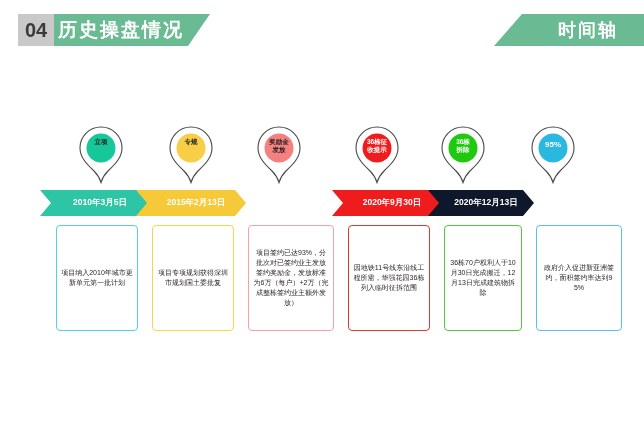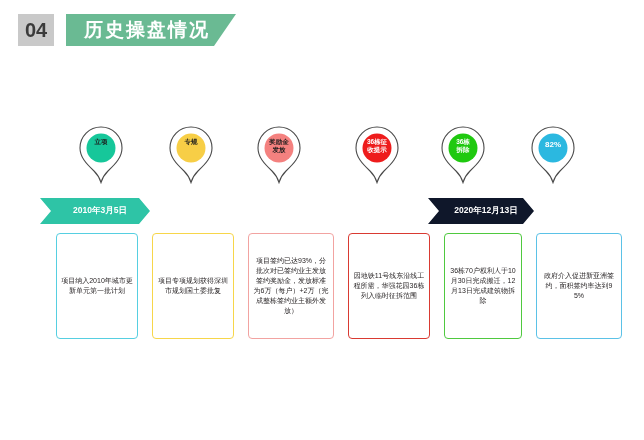--- a/index.html
+++ b/index.html
@@ -30,7 +30,6 @@
     height: 32px;
     display: flex;
     align-items: stretch;
-    gap: 12px;
   }
   #section-number {
     width: 36px;

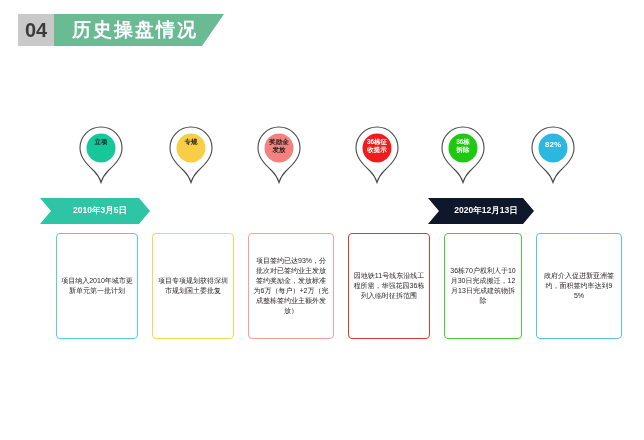--- a/index.html
+++ b/index.html
@@ -49,7 +49,7 @@
     font-weight: bold;
     display: flex;
     align-items: center;
-    padding: 0 26px 0 18px;
+    padding: 0 26px 0 4px;
     letter-spacing: 2px;
     -webkit-clip-path: polygon(0 0, 100% 0, calc(100% - 22px) 100%, 0 100%);
     clip-path: polygon(0 0, 100% 0, calc(100% - 22px) 100%, 0 100%);

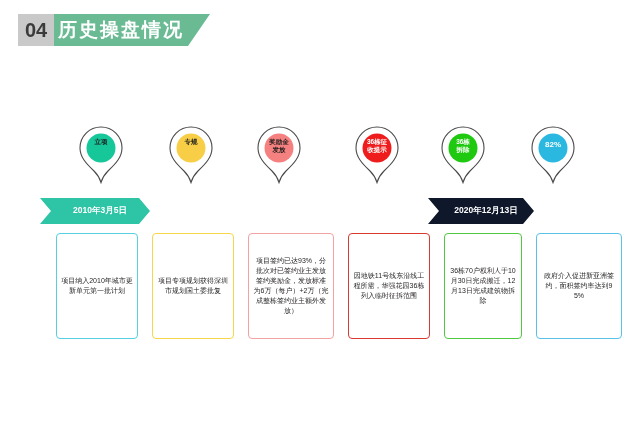--- a/index.html
+++ b/index.html
@@ -178,6 +178,7 @@
     <div id="section-number">04</div>
     <div id="section-title-banner">历史操盘情况</div>
   </div>
+  <div id="header-right-banner">时间轴</div>
 </div>
 
 <div id="timeline">

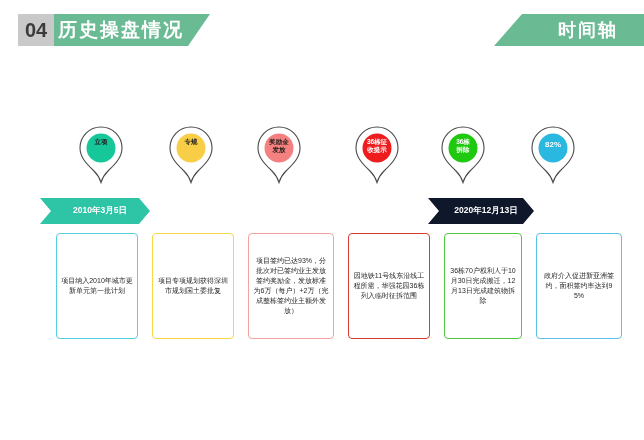--- a/index.html
+++ b/index.html
@@ -223,7 +223,7 @@
           <path d="M23 1 C11.4 1 2 10.4 2 22 C2 31 8 37.5 16 45 C19.5 48.4 21.6 52 23 56.5 C24.4 52 26.5 48.4 30 45 C38 37.5 44 31 44 22 C44 10.4 34.6 1 23 1 Z" fill="#ffffff" stroke="#4a4a4a" stroke-width="1.1"></path>
           <circle cx="23" cy="22" r="14.5" fill="#2bb8e0"></circle>
         </svg>
-        <div class="pin-label light pct">82%</div>
+        <div class="pin-label light pct">95%</div>
       </div>
     </div>
   <div id="arrows-row">

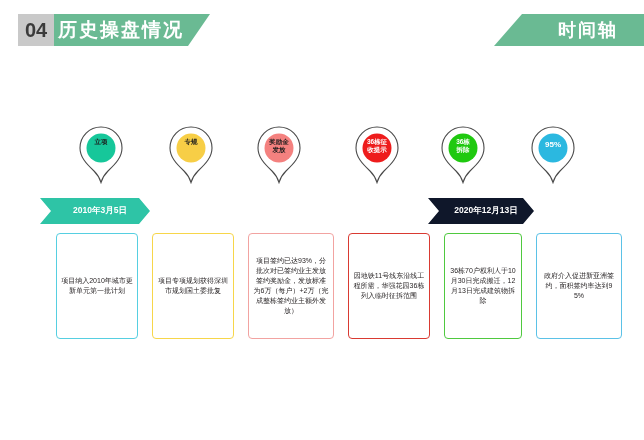--- a/index.html
+++ b/index.html
@@ -123,7 +123,7 @@
   #arrows-row {
     position: relative;
     height: 26px;
-    margin-top: 10px;
+    margin-top: 2px;
   }
   .arrow {
     position: absolute;

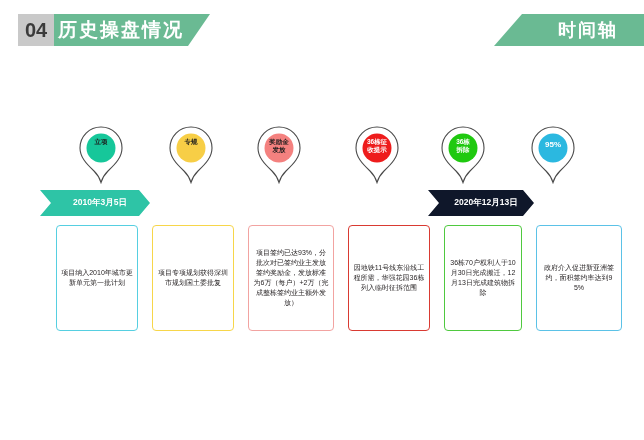--- a/index.html
+++ b/index.html
@@ -228,6 +228,7 @@
     </div>
   <div id="arrows-row">
       <div class="arrow" style="left: 40px; width: 100px; background: rgb(46, 196, 166);">2010年3月5日</div>
+      <div class="arrow" style="left: 136px; width: 100px; background: rgb(245, 201, 55);">2015年2月13日</div>
       <div class="arrow" style="left: 428px; width: 96px; background: #0f172a;">2020年12月13日</div>
     </div>
   <div id="boxes-row">

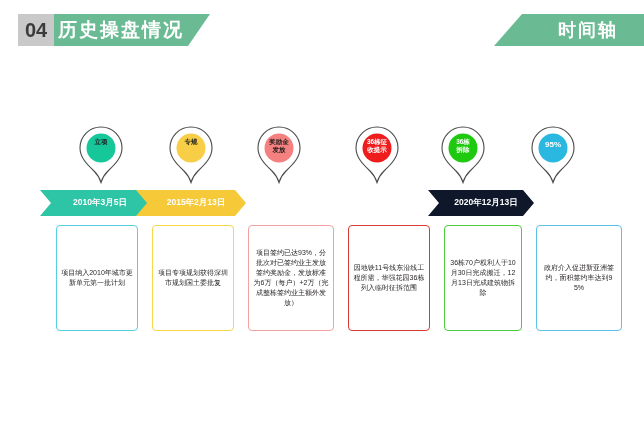--- a/index.html
+++ b/index.html
@@ -229,6 +229,7 @@
   <div id="arrows-row">
       <div class="arrow" style="left: 40px; width: 100px; background: rgb(46, 196, 166);">2010年3月5日</div>
       <div class="arrow" style="left: 136px; width: 100px; background: rgb(245, 201, 55);">2015年2月13日</div>
+      <div class="arrow" style="left: 332px; width: 100px; background: rgb(238, 28, 28);">2020年9月30日</div>
       <div class="arrow" style="left: 428px; width: 96px; background: #0f172a;">2020年12月13日</div>
     </div>
   <div id="boxes-row">

